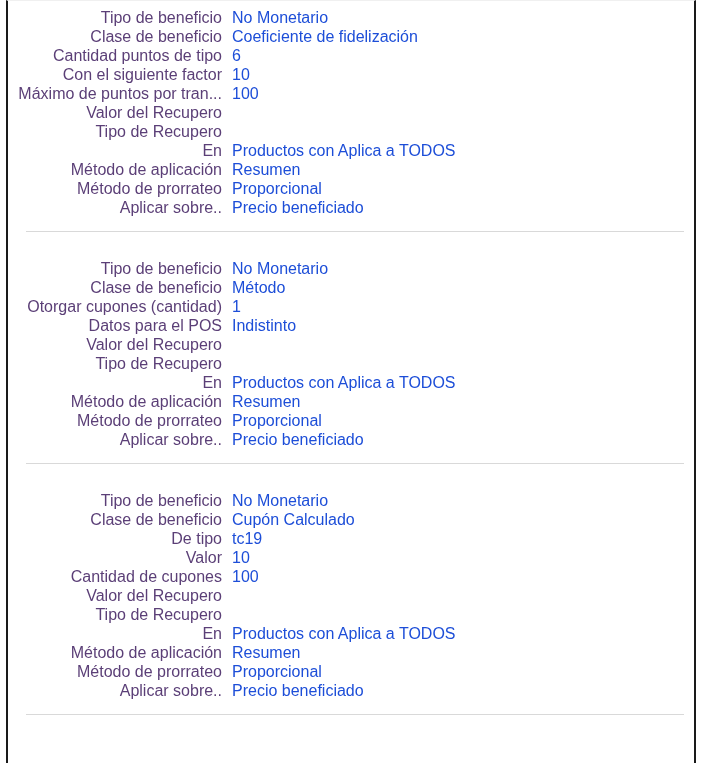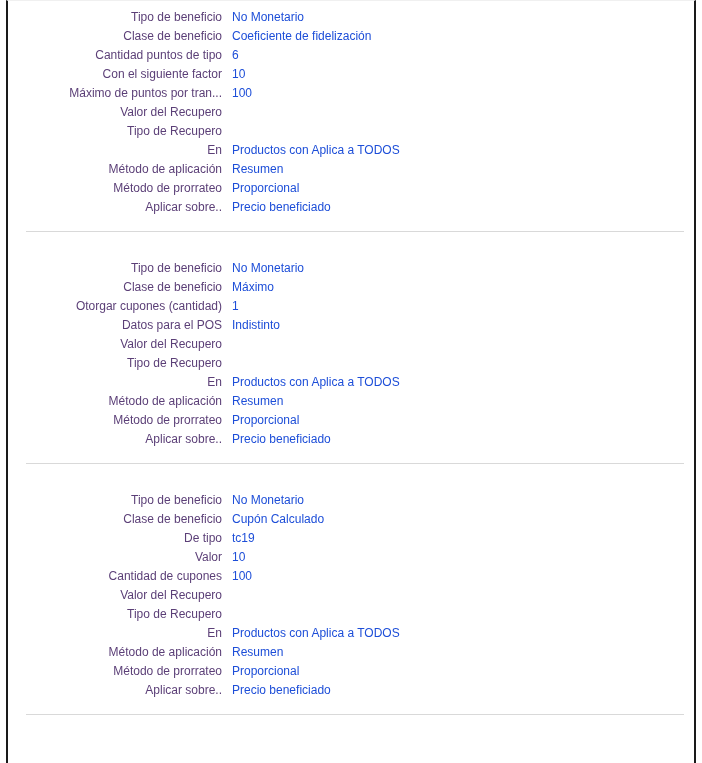--- a/index.html
+++ b/index.html
@@ -31,7 +31,7 @@
     display: flex;
     align-items: baseline;
     line-height: 19px;
-    font-size: 12px;
+    font-size: 16px;
     min-height: 19px;
   }
   .label {

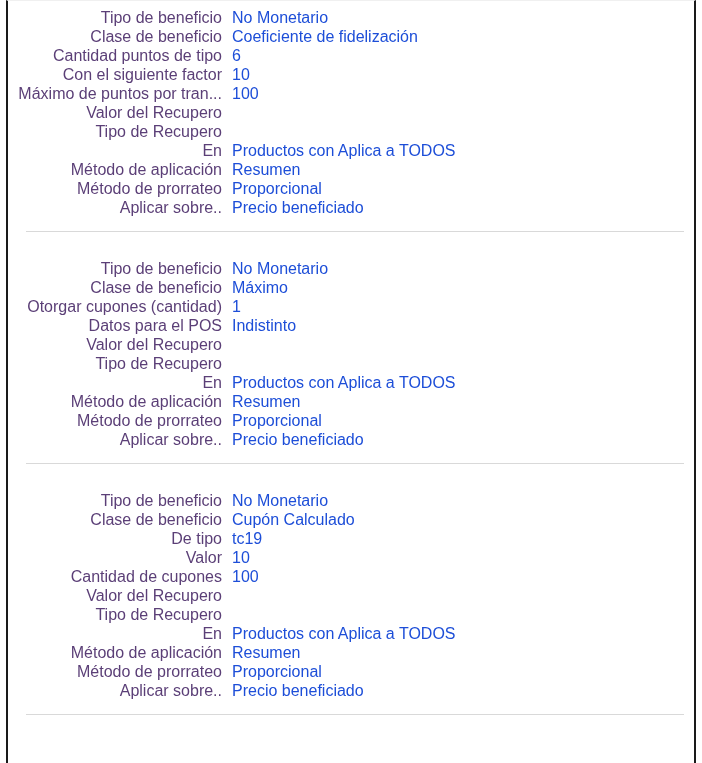--- a/index.html
+++ b/index.html
@@ -123,7 +123,7 @@
 
   <div class="row">
     <span class="label">Clase de beneficio</span>
-    <span class="value">Máximo</span>
+    <span class="value">Método</span>
   </div>
 
   <div class="row">

